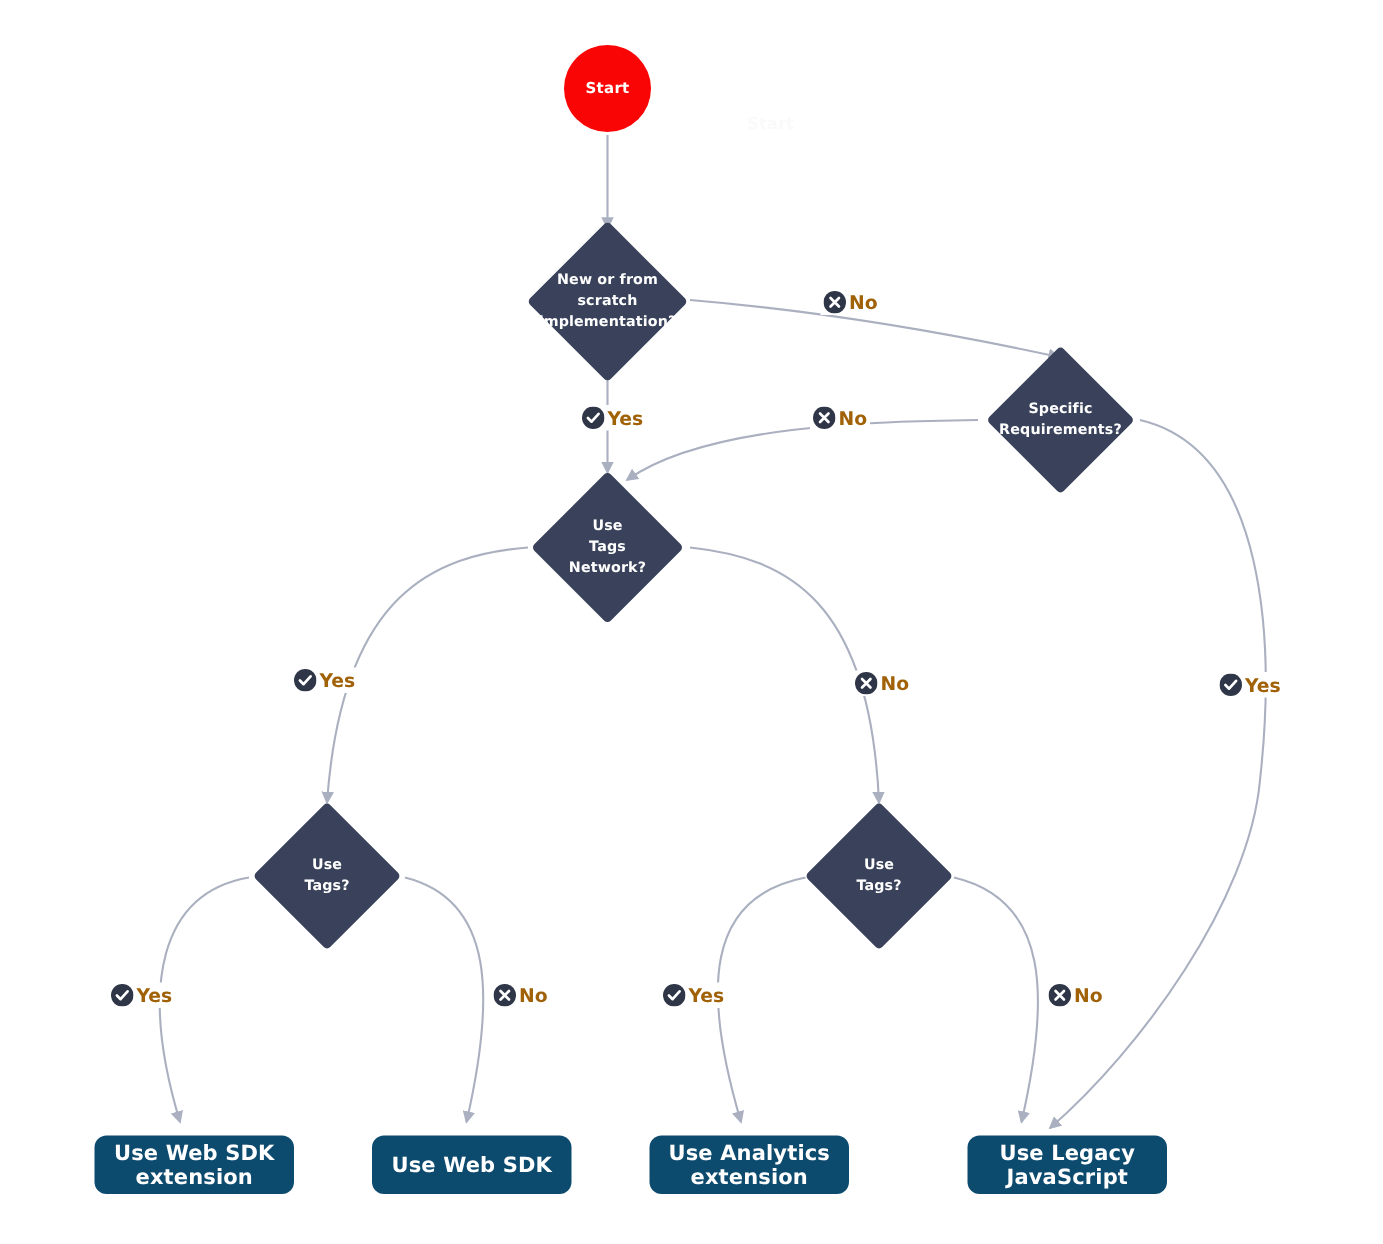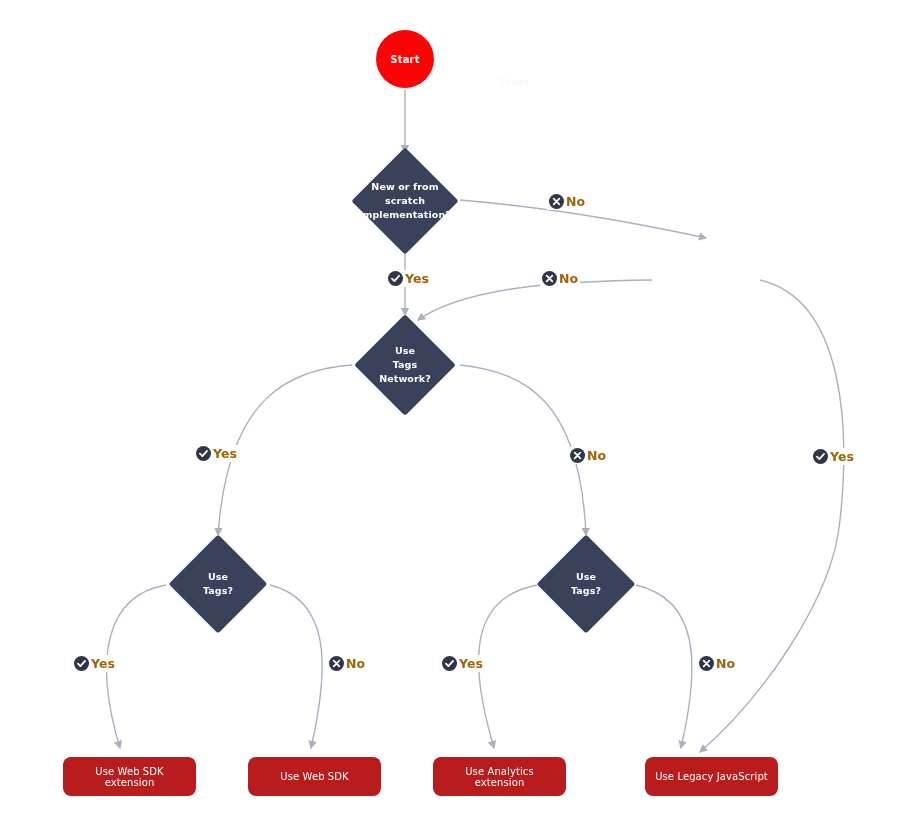--- a/index.html
+++ b/index.html
@@ -173,6 +173,13 @@
     </div>
   </div>
 
+  <div class="diamond-wrap" style="left:672px; top:245px; width:70px; height:70px;">
+    <div class="diamond-shape"></div>
+    <div class="diamond-text" style="width:110px; left:-20px;">
+      <span>Specific</span>
+      <span>Requirements?</span>
+    </div>
+  </div>
 
   <div class="diamond-wrap" style="left:369px; top:329px; width:72px; height:72px;">
     <div class="diamond-shape"></div>

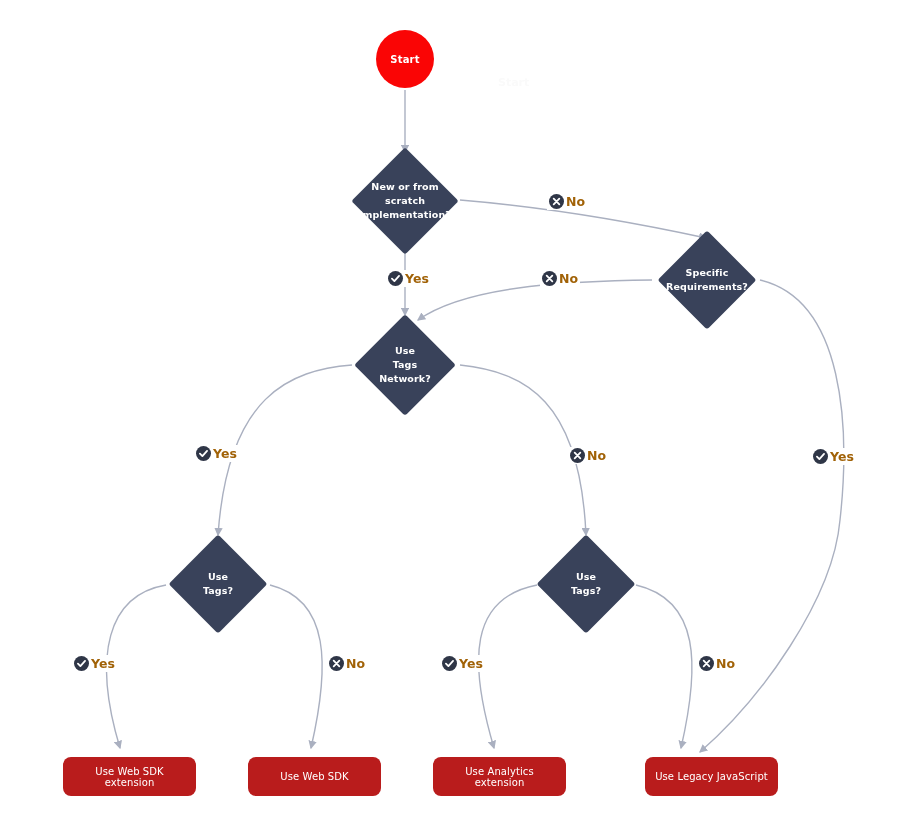--- a/index.html
+++ b/index.html
@@ -86,14 +86,14 @@
   
   .result-box {
     position: absolute;
-    background: #b91c1c;
+    background: #0c4a6e;
     border-radius: 8px;
     display: flex;
     align-items: center;
     justify-content: center;
     color: #ffffff;
-    font-size: 10px;
-    font-weight: normal;
+    font-size: 14px;
+    font-weight: bold;
     letter-spacing: .1px;
     text-align: center;
     padding: 0 6px;

